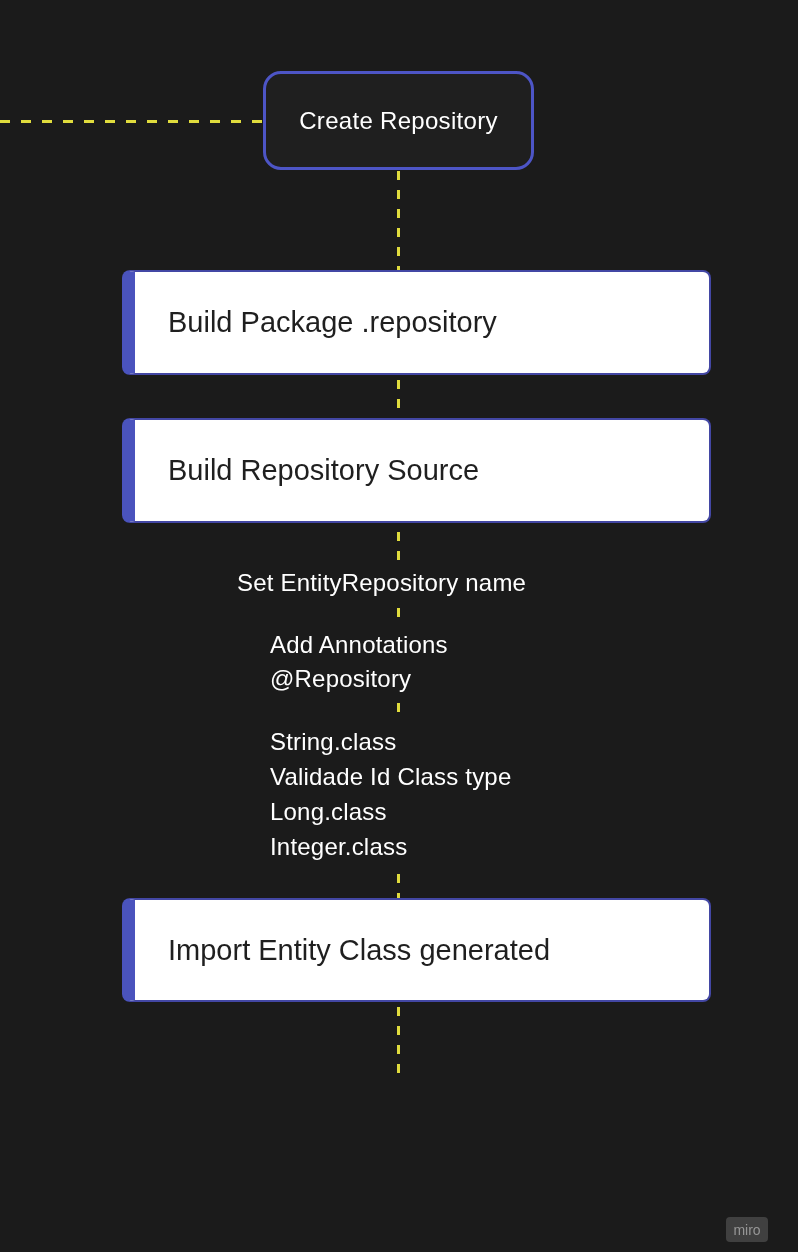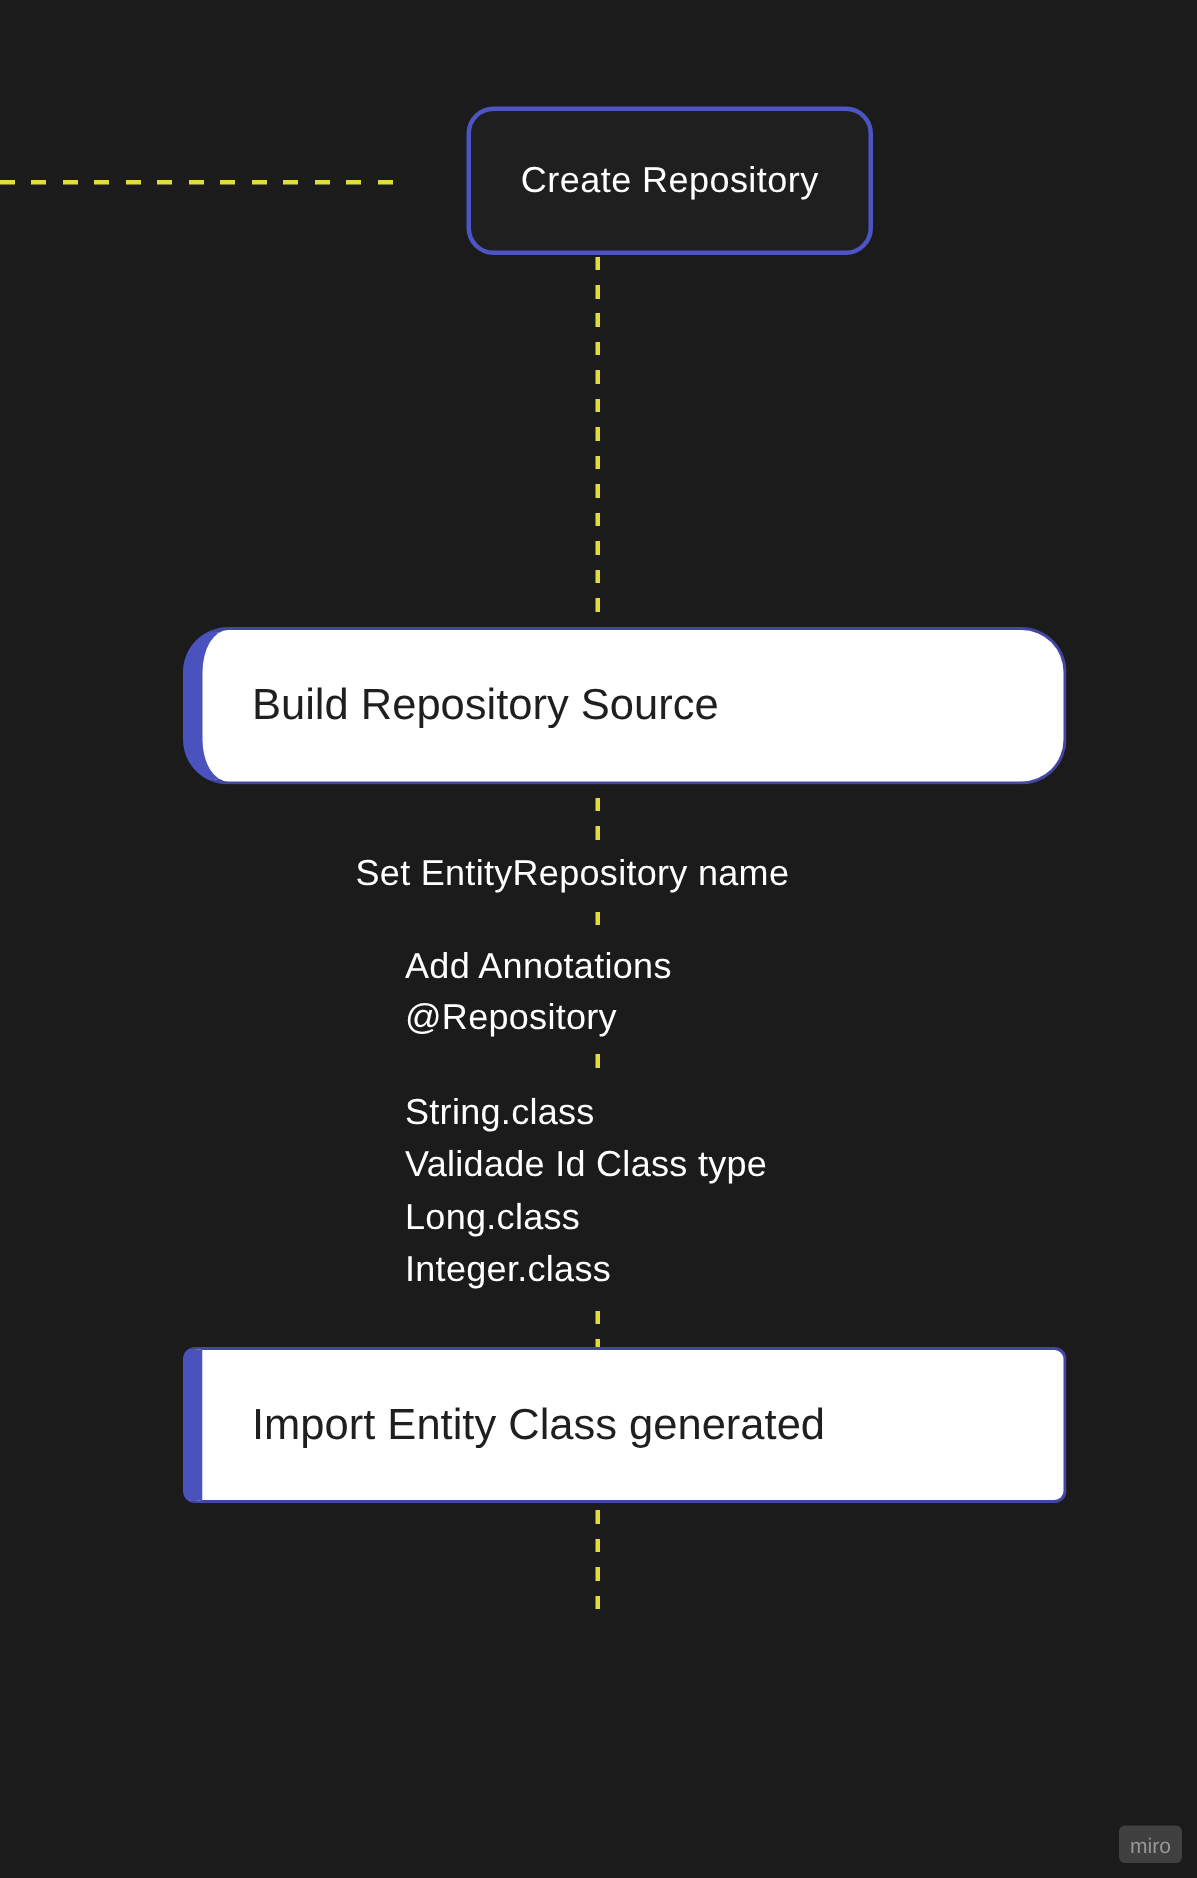--- a/index.html
+++ b/index.html
@@ -48,7 +48,6 @@
     align-items: center;
     justify-content: center;
     letter-spacing: 0.3px;
-    margin-left: 48px;
   }
   
   .proc-box {

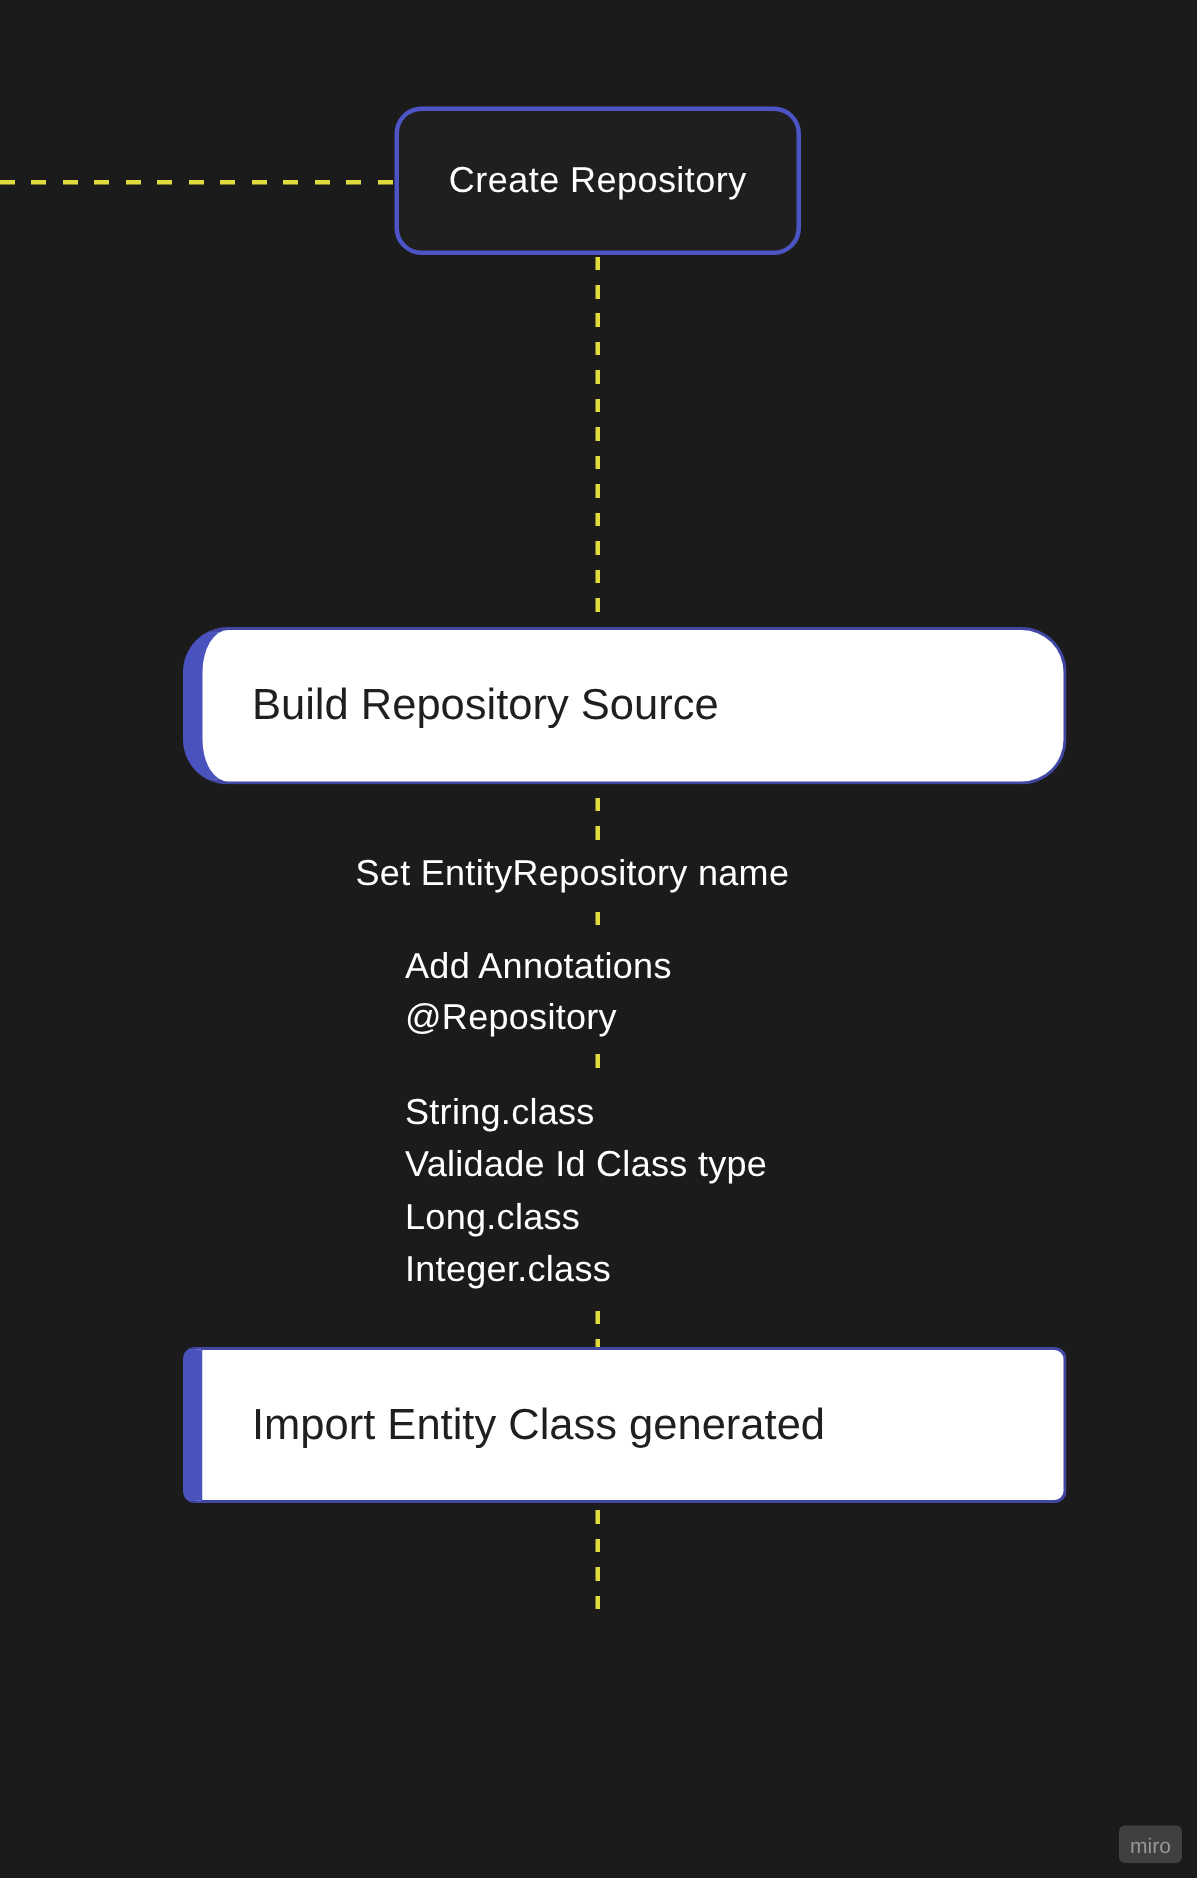--- a/index.html
+++ b/index.html
@@ -109,6 +109,9 @@
     <span>Create Repository</span>
   </div>
 
+  <div class="proc-box box1">
+    <span>Build Package .repository</span>
+  </div>
 
   <div class="proc-box box2">
     <span>Build Repository Source</span>

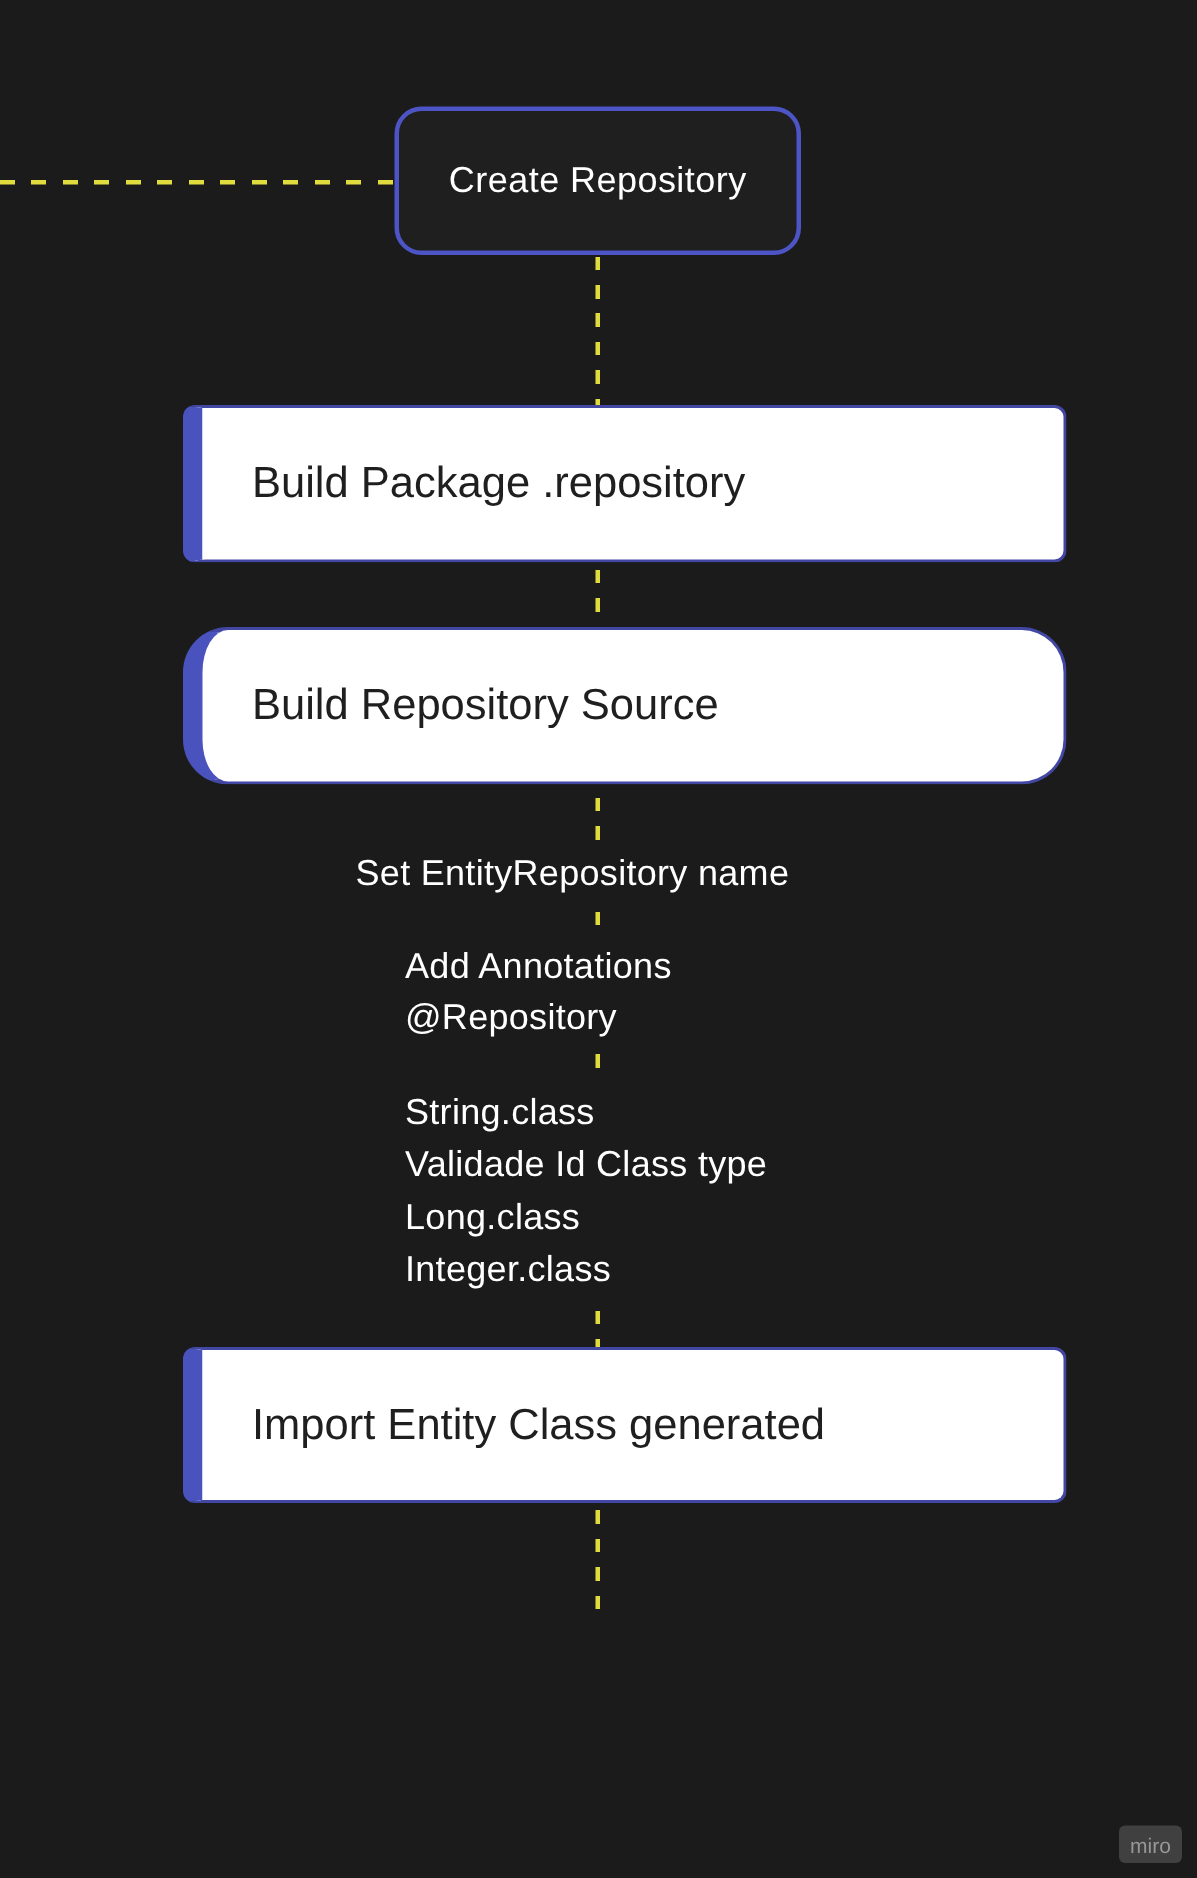--- a/index.html
+++ b/index.html
@@ -65,7 +65,7 @@
     padding-left: 33px;
   }
   .box1 { top: 270px; height: 101px; }
-  .box2 { top: 418px; height: 101px; border-radius: 30px; }
+  .box2 { top: 418px; height: 101px; }
   .box3 { top: 898px; height: 100px; }
   .box4 { top: 1076px; height: 98px; }
   

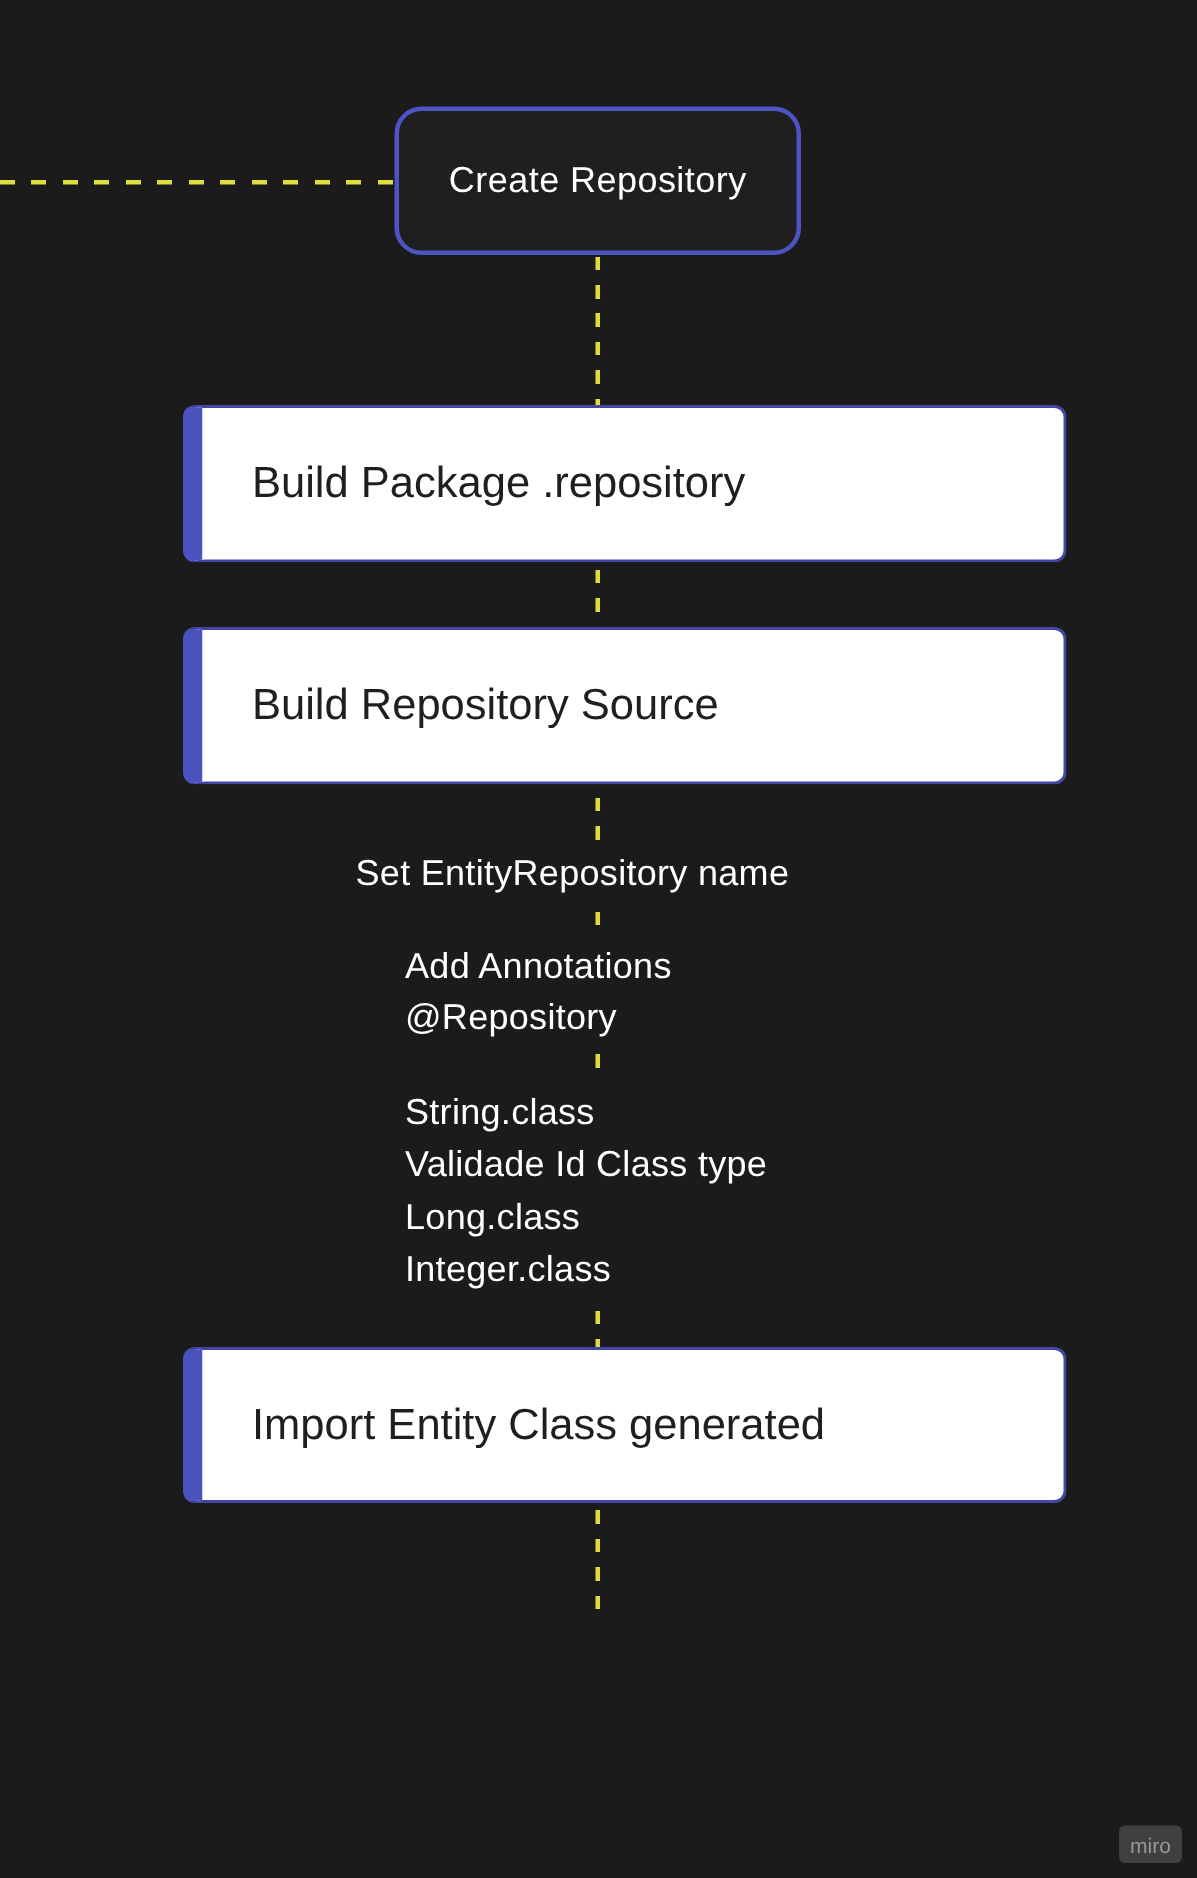--- a/index.html
+++ b/index.html
@@ -84,7 +84,7 @@
   
   .miro-badge {
     position: absolute;
-    left: 746px;
+    left: 726px;
     top: 1217px;
     width: 42px;
     height: 25px;

